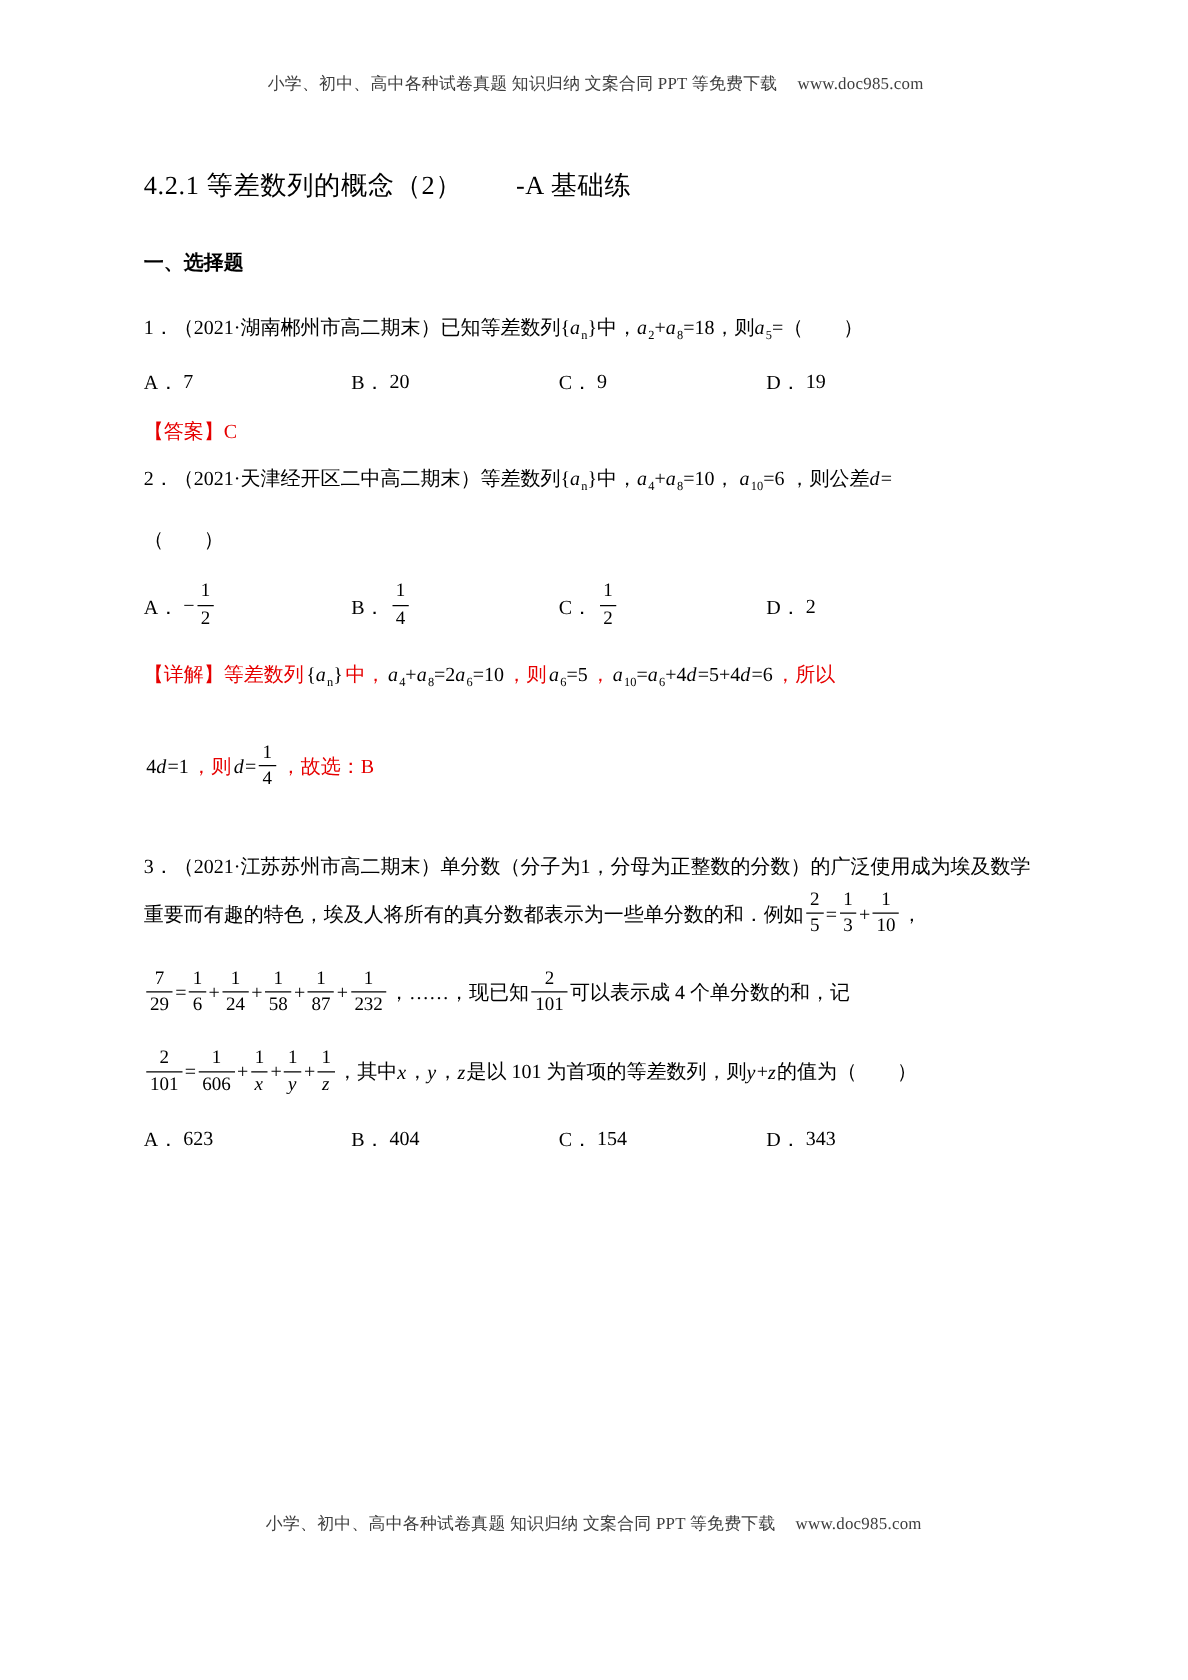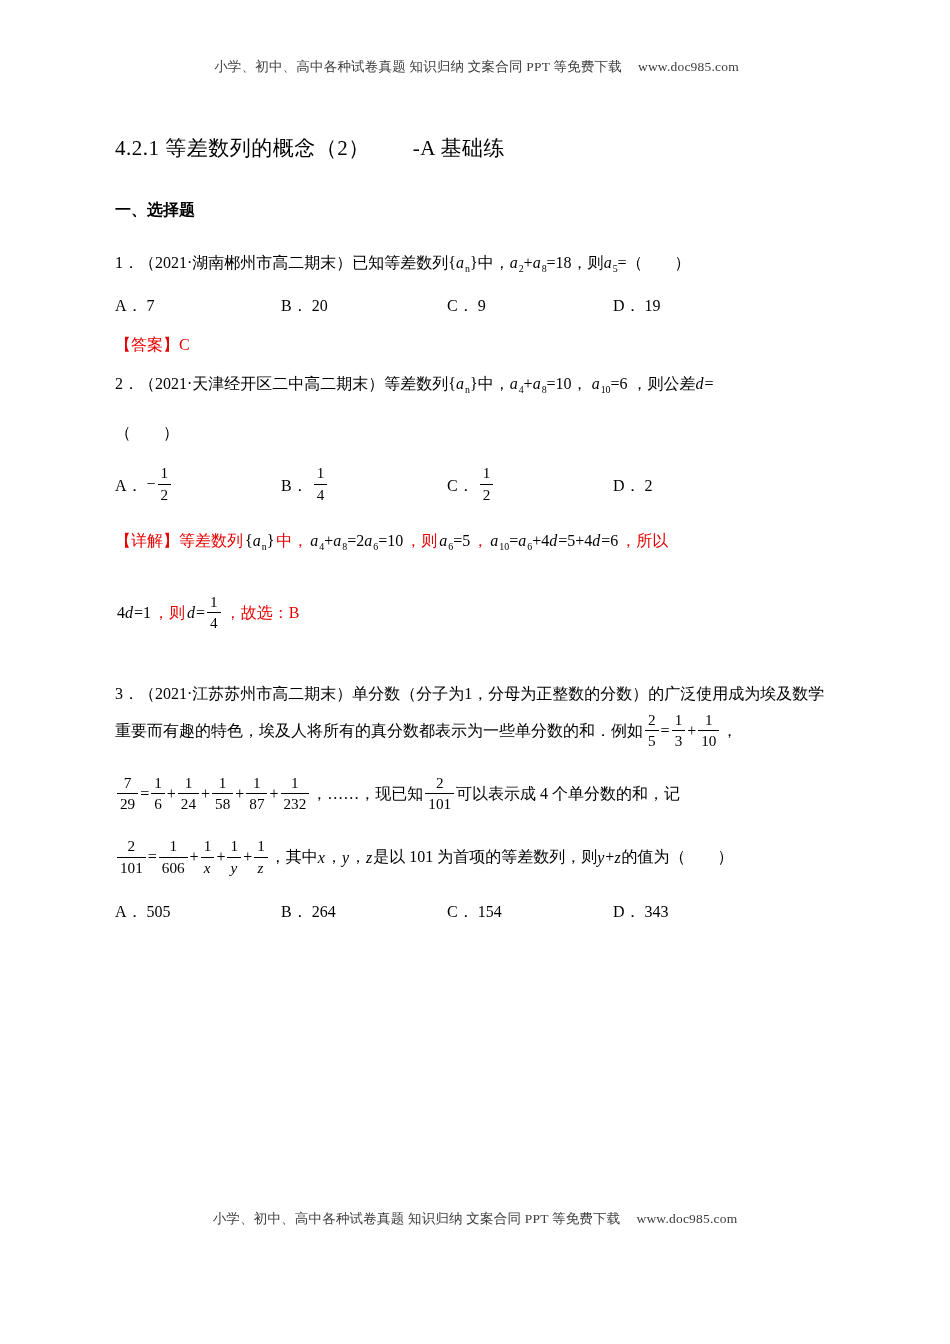--- a/index.html
+++ b/index.html
@@ -101,7 +101,7 @@
     <div class="opts">
       <span class="opt">
           <span class="olabel">A．</span>
-          <span class="eq">505</span>
+          <span class="eq">623</span>
         </span>
       <span class="opt">
           <span class="olabel">B．</span>

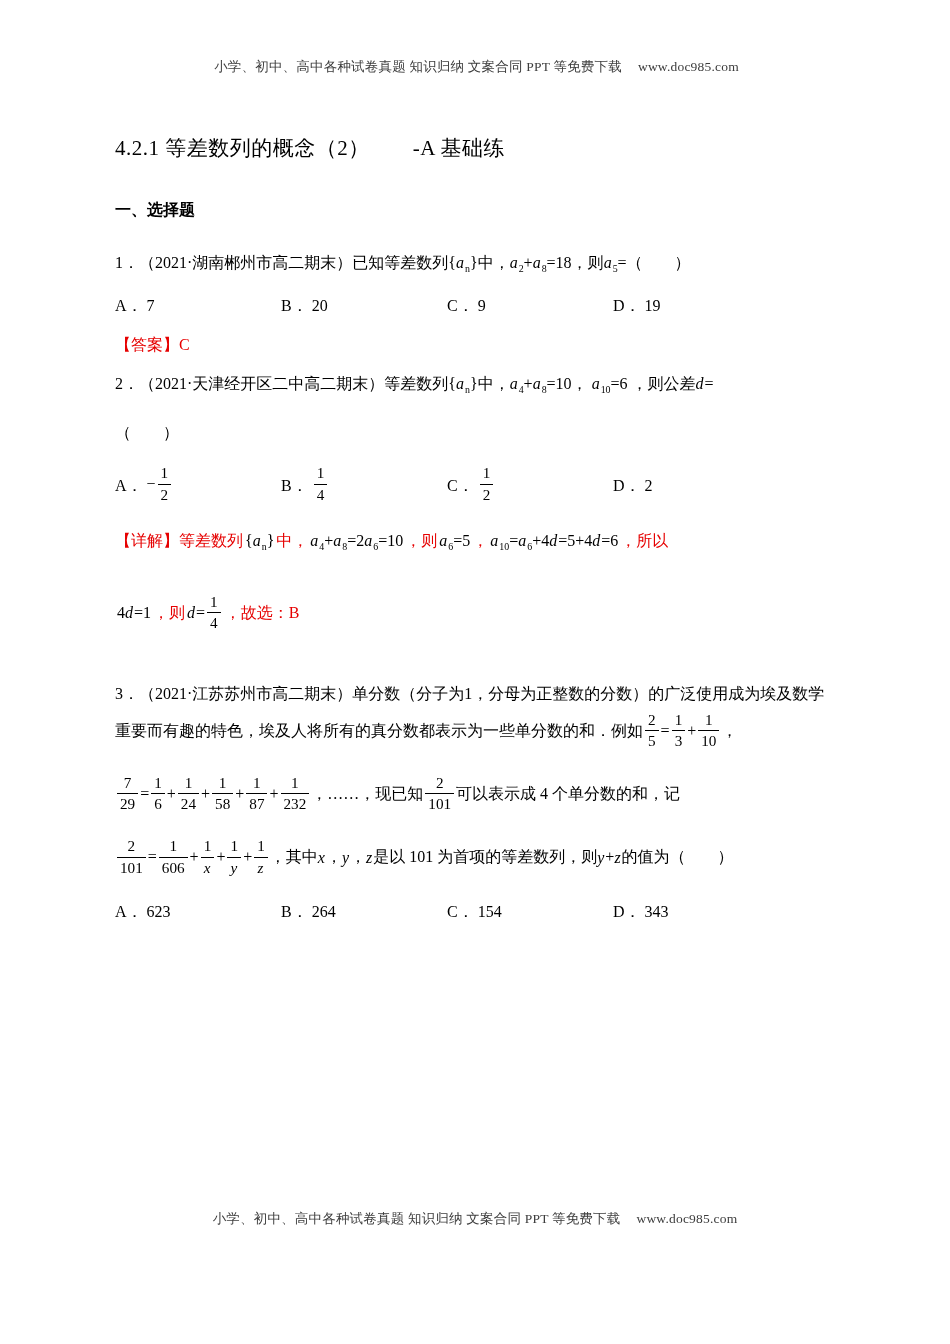--- a/index.html
+++ b/index.html
@@ -105,7 +105,7 @@
         </span>
       <span class="opt">
           <span class="olabel">B．</span>
-          <span class="eq">264</span>
+          <span class="eq">404</span>
         </span>
       <span class="opt">
           <span class="olabel">C．</span>

